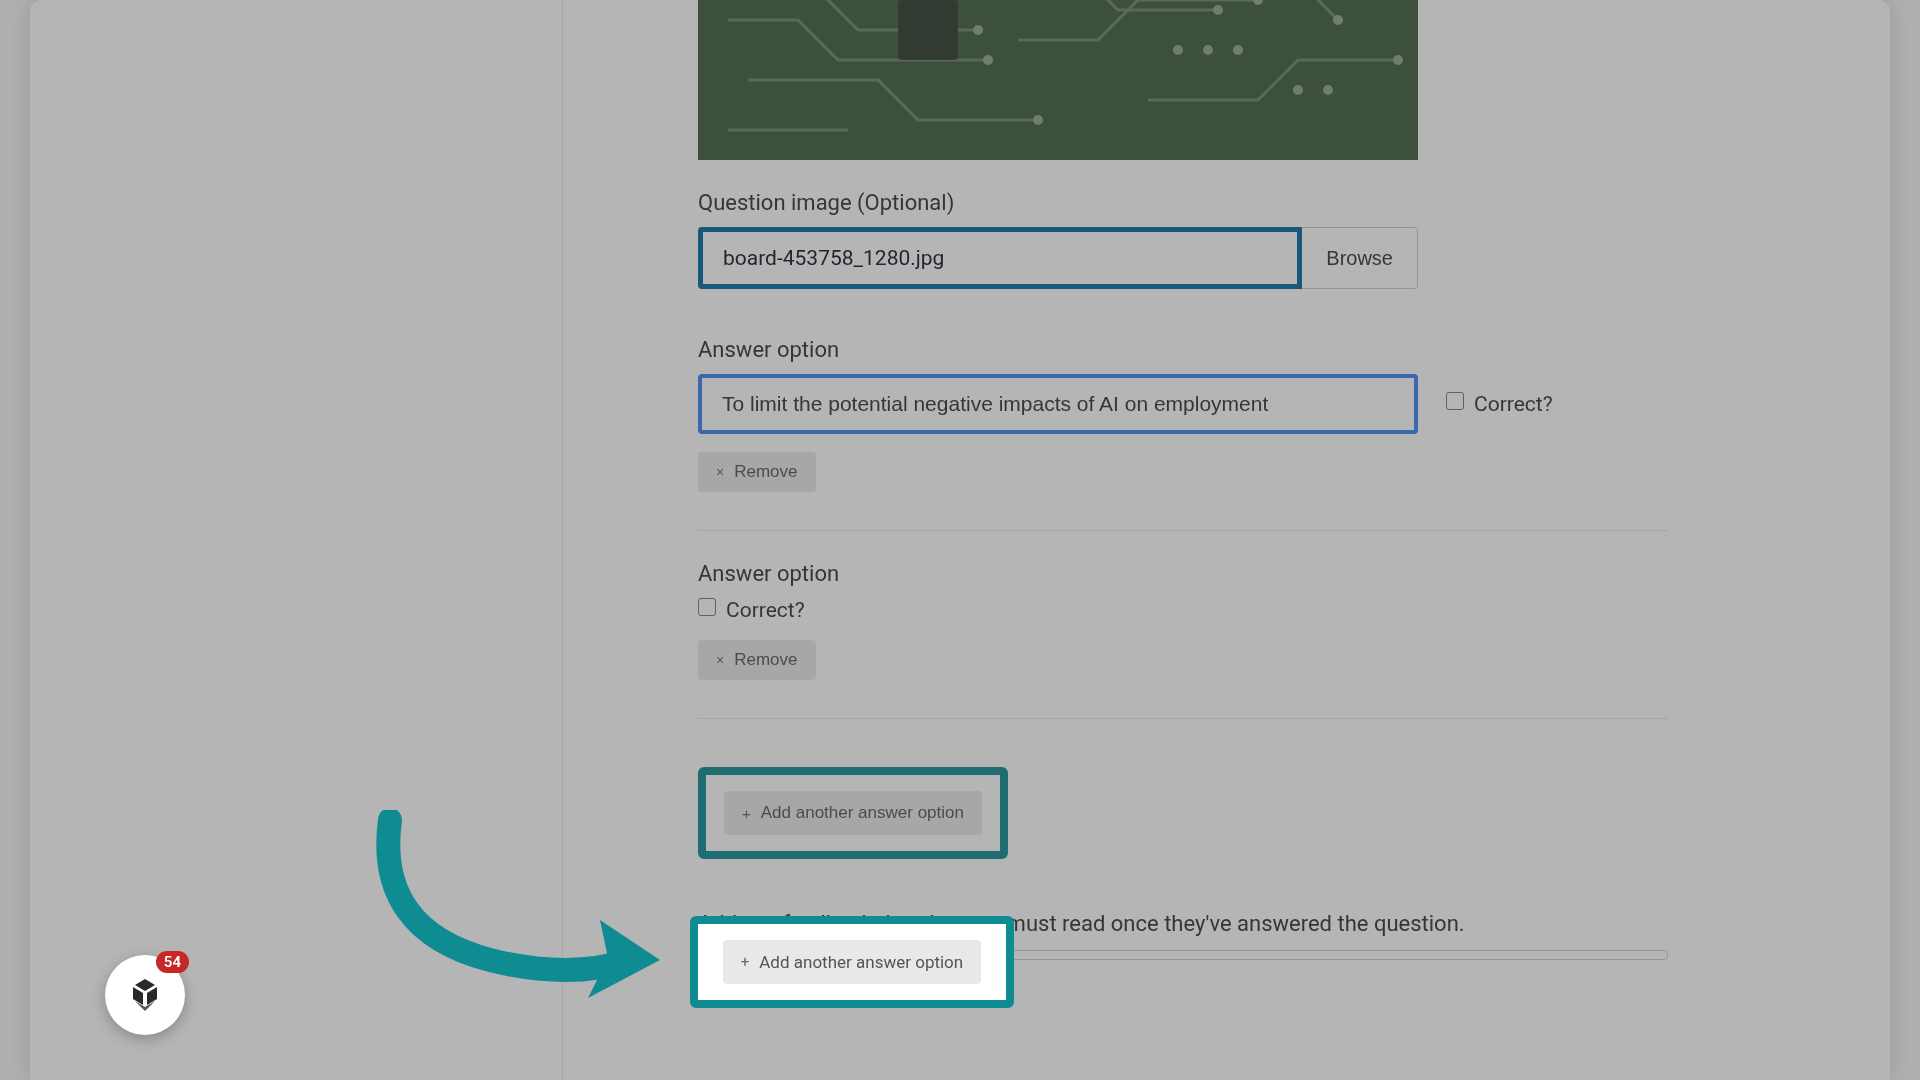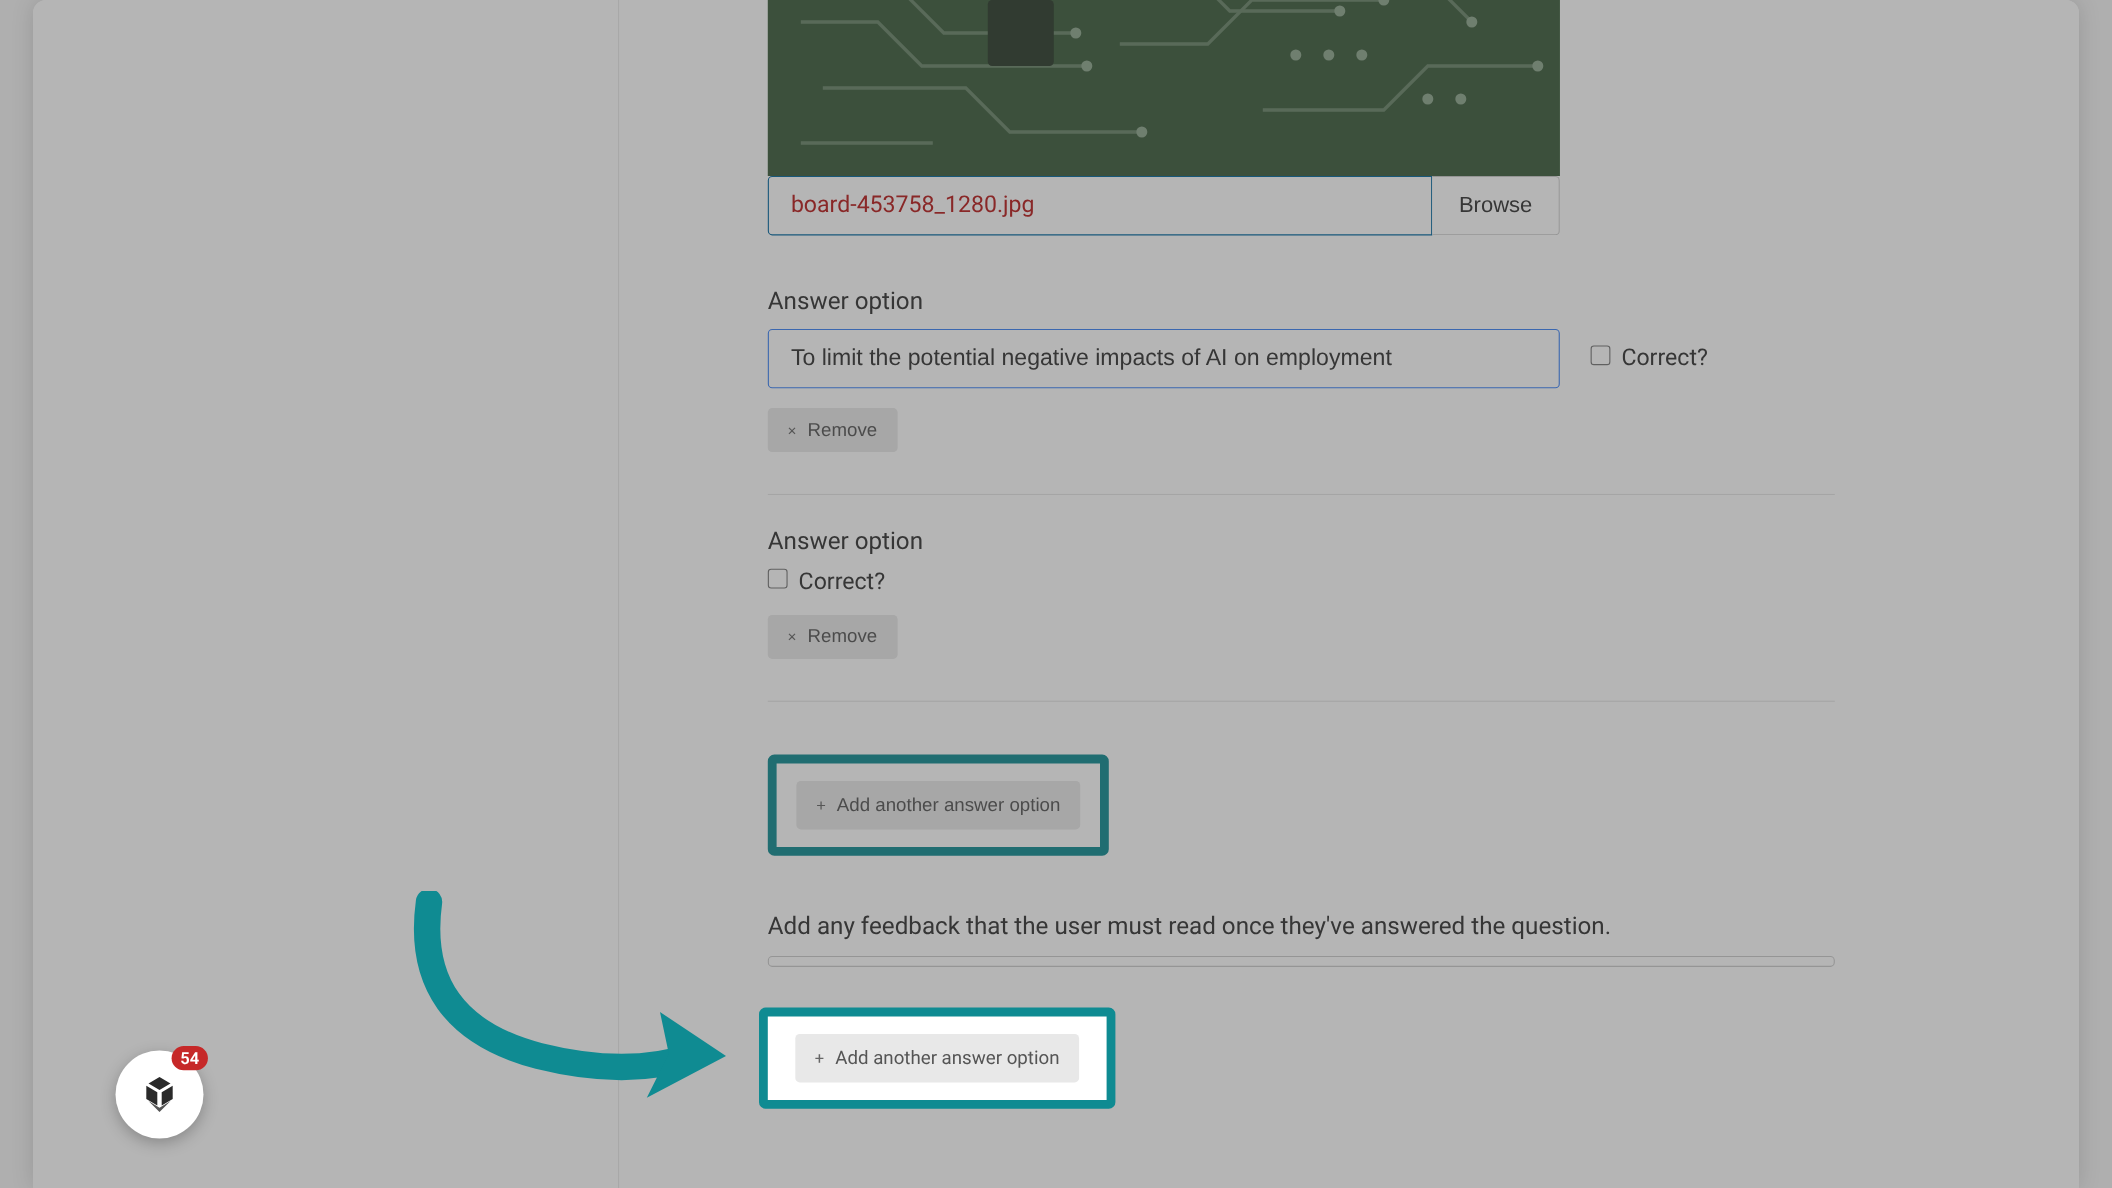--- a/index.html
+++ b/index.html
@@ -265,6 +265,7 @@
         </svg>
       </div>
 
+      <div class="field-label">Question image (Optional)</div>
       <div class="file-input-group">
         <div class="file-input-name">board-453758_1280.jpg</div>
         <button class="browse-btn">Browse</button>

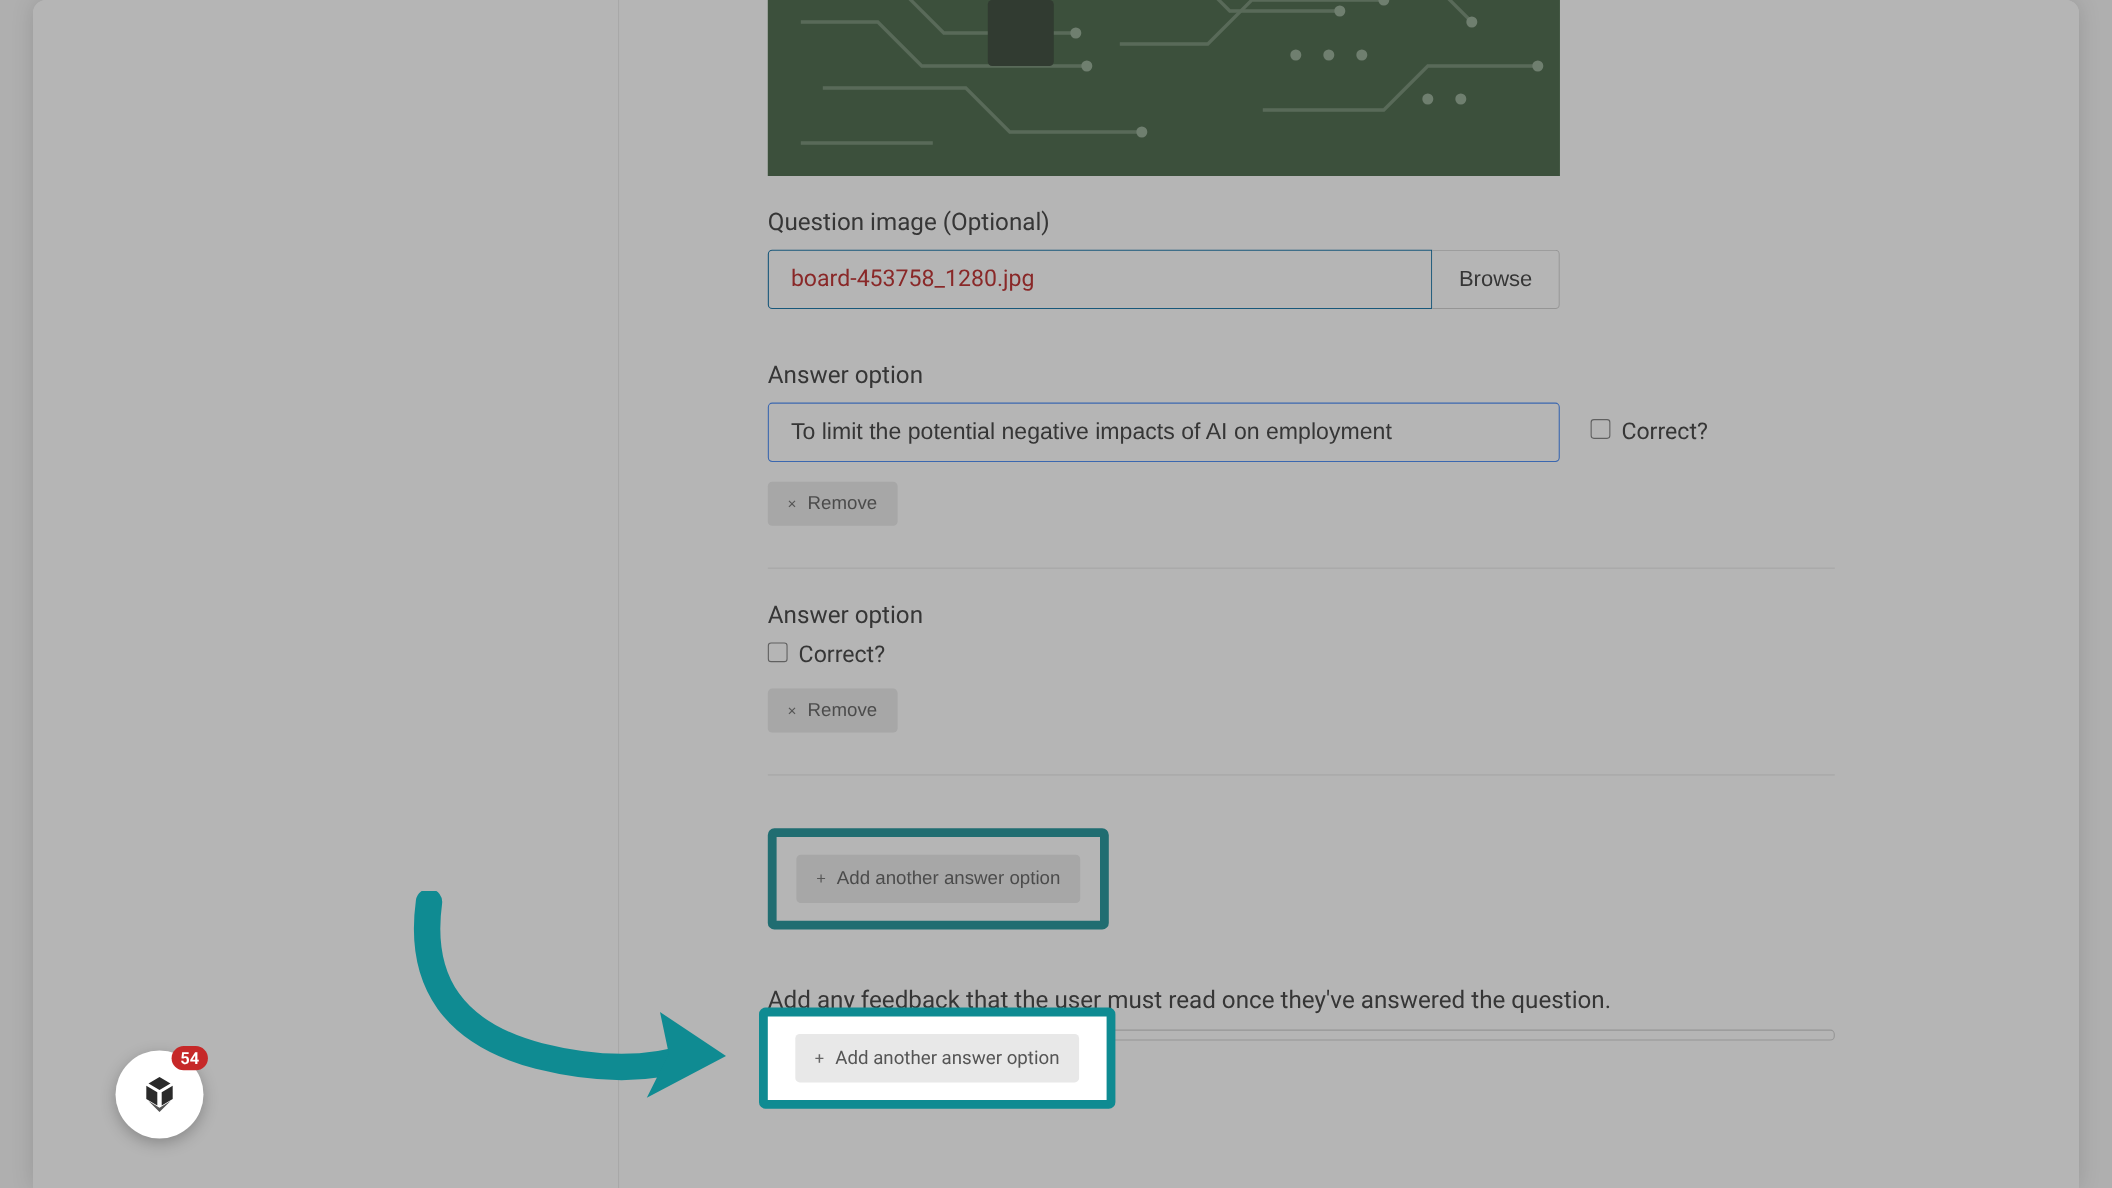--- a/index.html
+++ b/index.html
@@ -59,11 +59,11 @@
     }
     .file-input-name {
       flex: 1;
-      border: 1px solid #0369a1;
+      border: 5px solid #0369a1;
       border-radius: 4px 0 0 4px;
       padding: 14px 20px;
       font-size: 21px;
-      color: #b91c1c;
+      color: #0f172a;
       background: #fff;
     }
     .browse-btn {

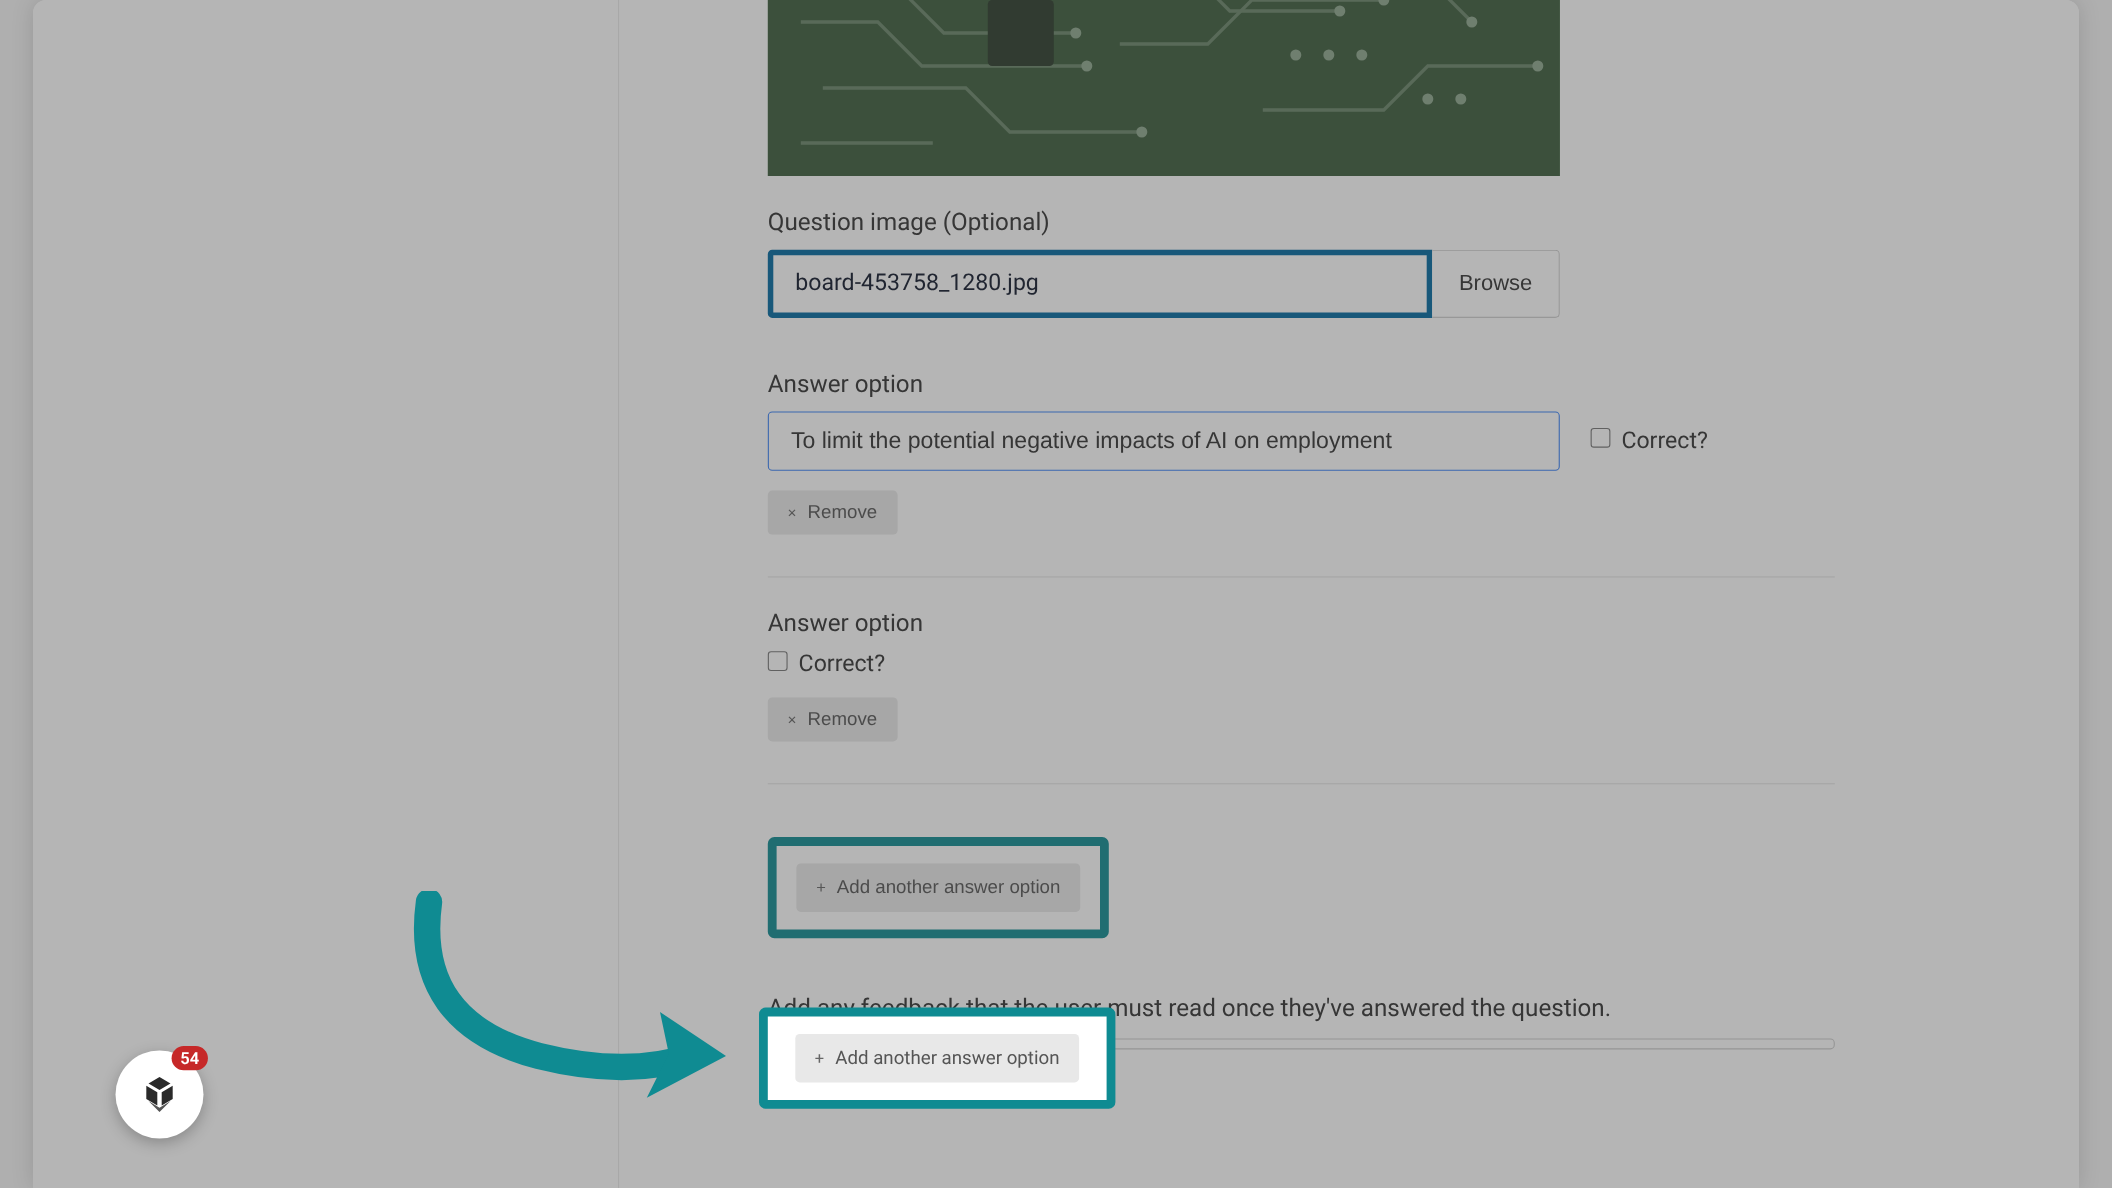--- a/index.html
+++ b/index.html
@@ -86,7 +86,7 @@
     .answer-row { display: flex; align-items: center; gap: 28px; }
     .answer-input {
       width: 720px;
-      border: 1px solid #3b82f6;
+      border: 4px solid #3b82f6;
       border-radius: 4px;
       padding: 14px 20px;
       font-size: 21px;

